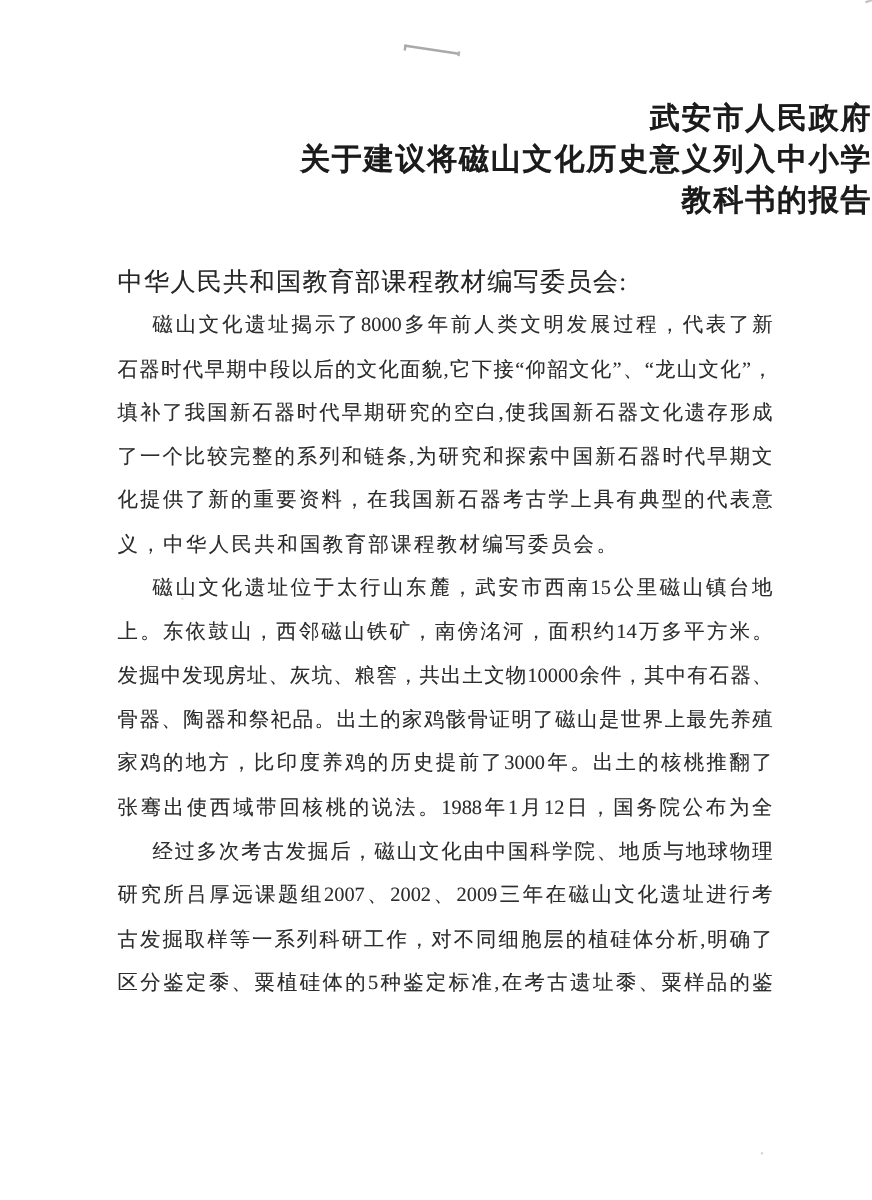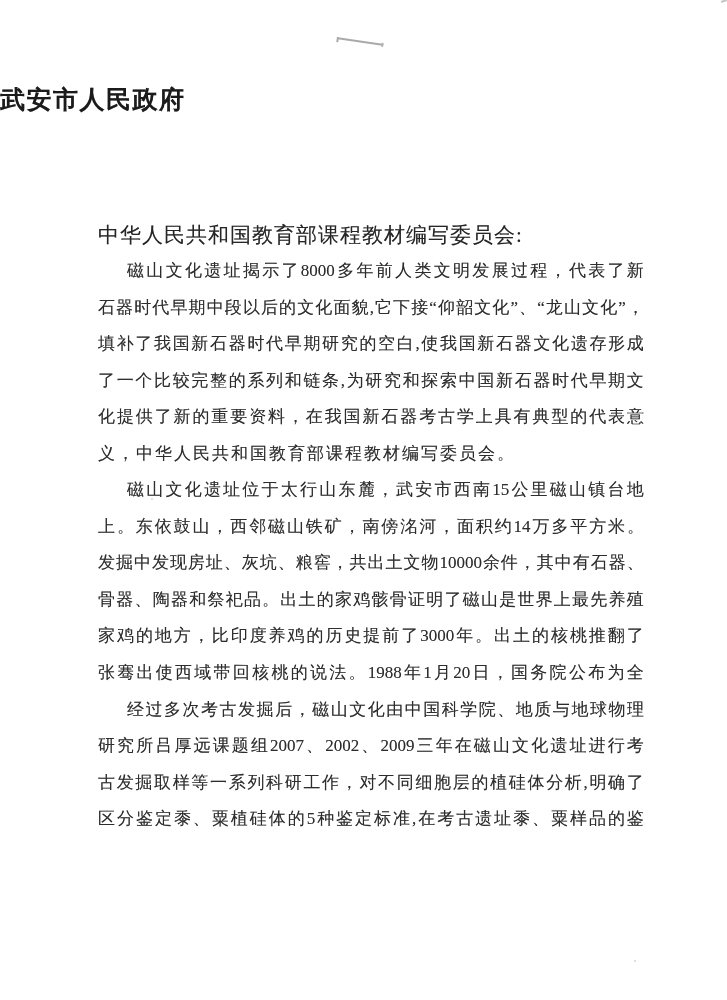--- a/index.html
+++ b/index.html
@@ -53,7 +53,7 @@
     position: absolute;
     left: 0; right: 0;
     top: 82px;
-    text-align: left;
+    text-align: right;
     font-family: "Liberation Sans", sans-serif;
     font-weight: 700;
     font-size: 25px;

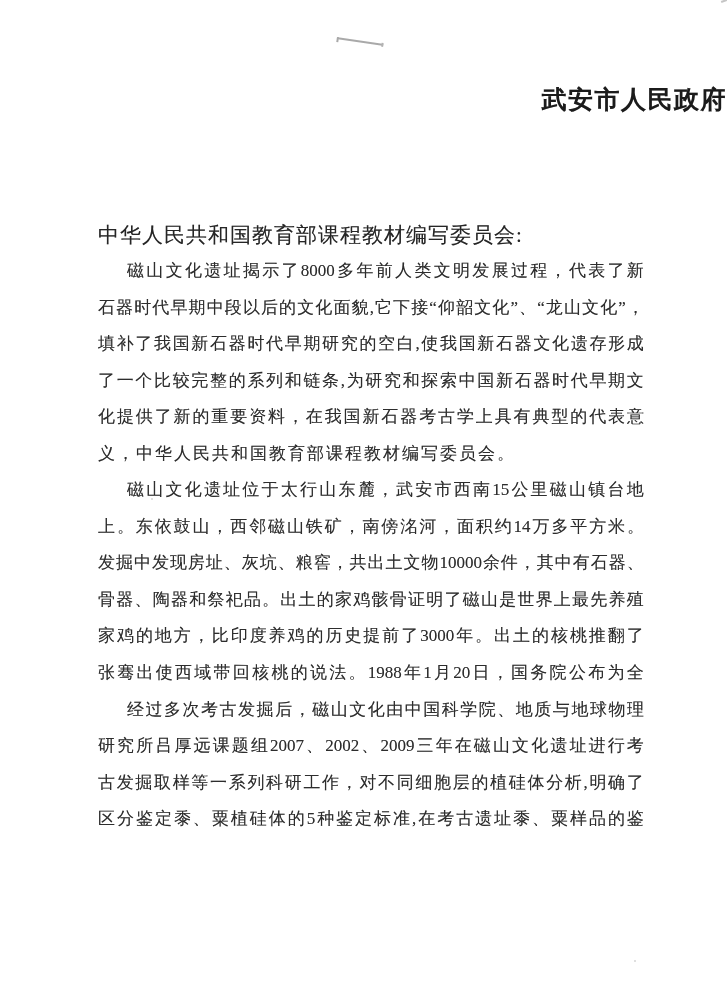--- a/index.html
+++ b/index.html
@@ -116,6 +116,7 @@
 
   <div class="doc-title">
     <div>武安市人民政府</div>
+    <div>关于建议将磁山文化历史意义列入中小学</div>
   </div>
 
   <div class="content">

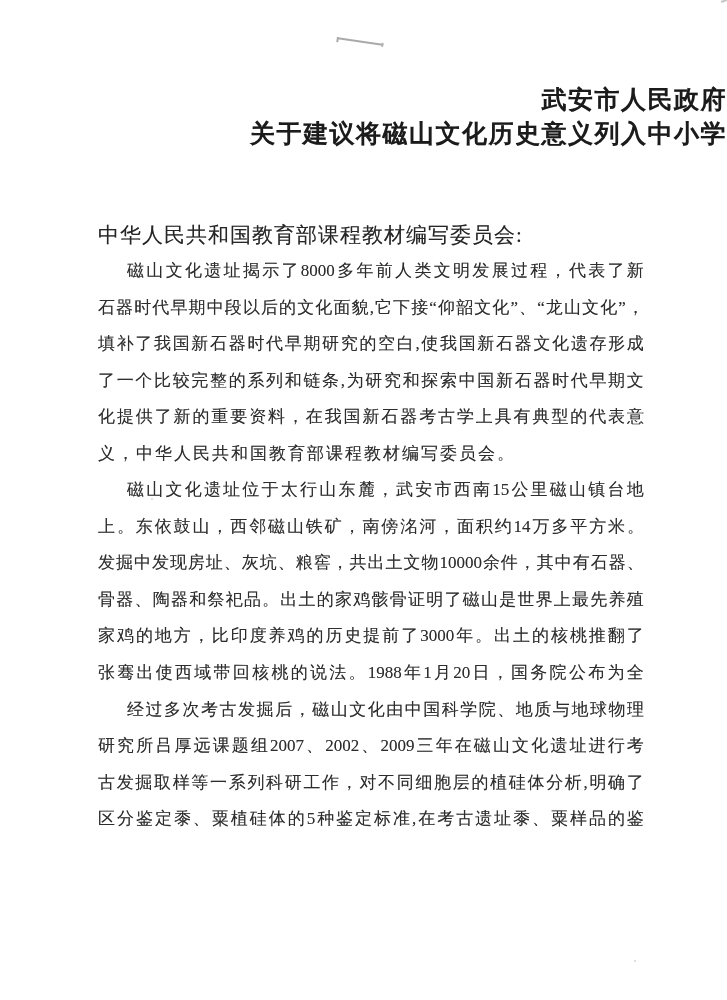--- a/index.html
+++ b/index.html
@@ -117,6 +117,7 @@
   <div class="doc-title">
     <div>武安市人民政府</div>
     <div>关于建议将磁山文化历史意义列入中小学</div>
+    <div>教科书的报告</div>
   </div>
 
   <div class="content">

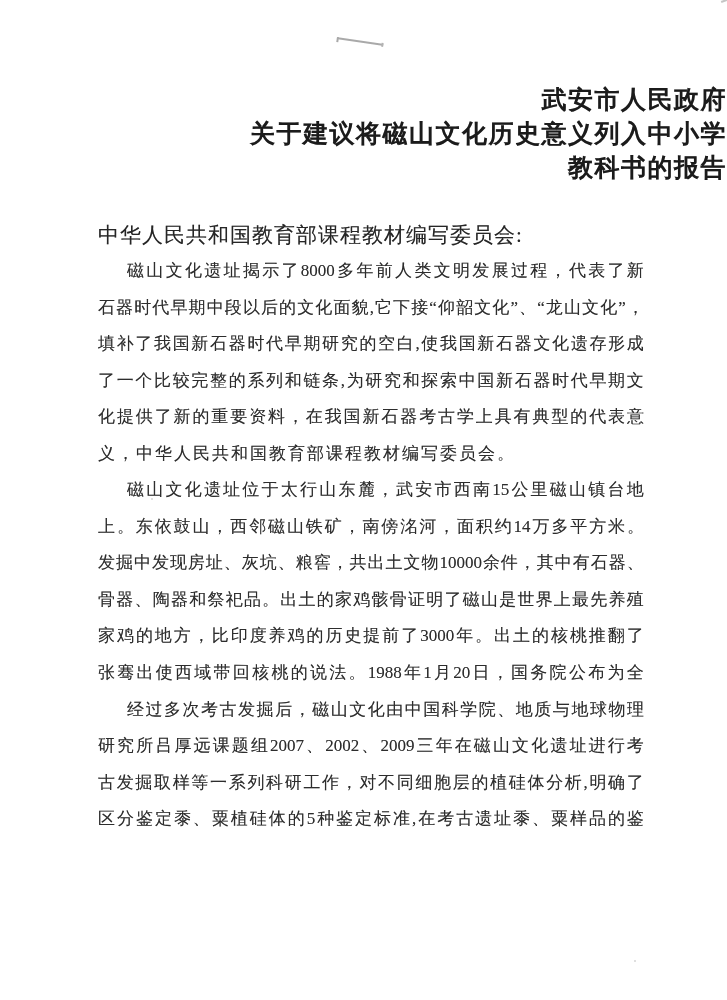--- a/index.html
+++ b/index.html
@@ -454,7 +454,7 @@
           <span>年</span>
           <span>1</span>
           <span>月</span>
-          <span>20</span>
+          <span>12</span>
           <span>日</span>
           <span>，</span>
           <span>国</span>

